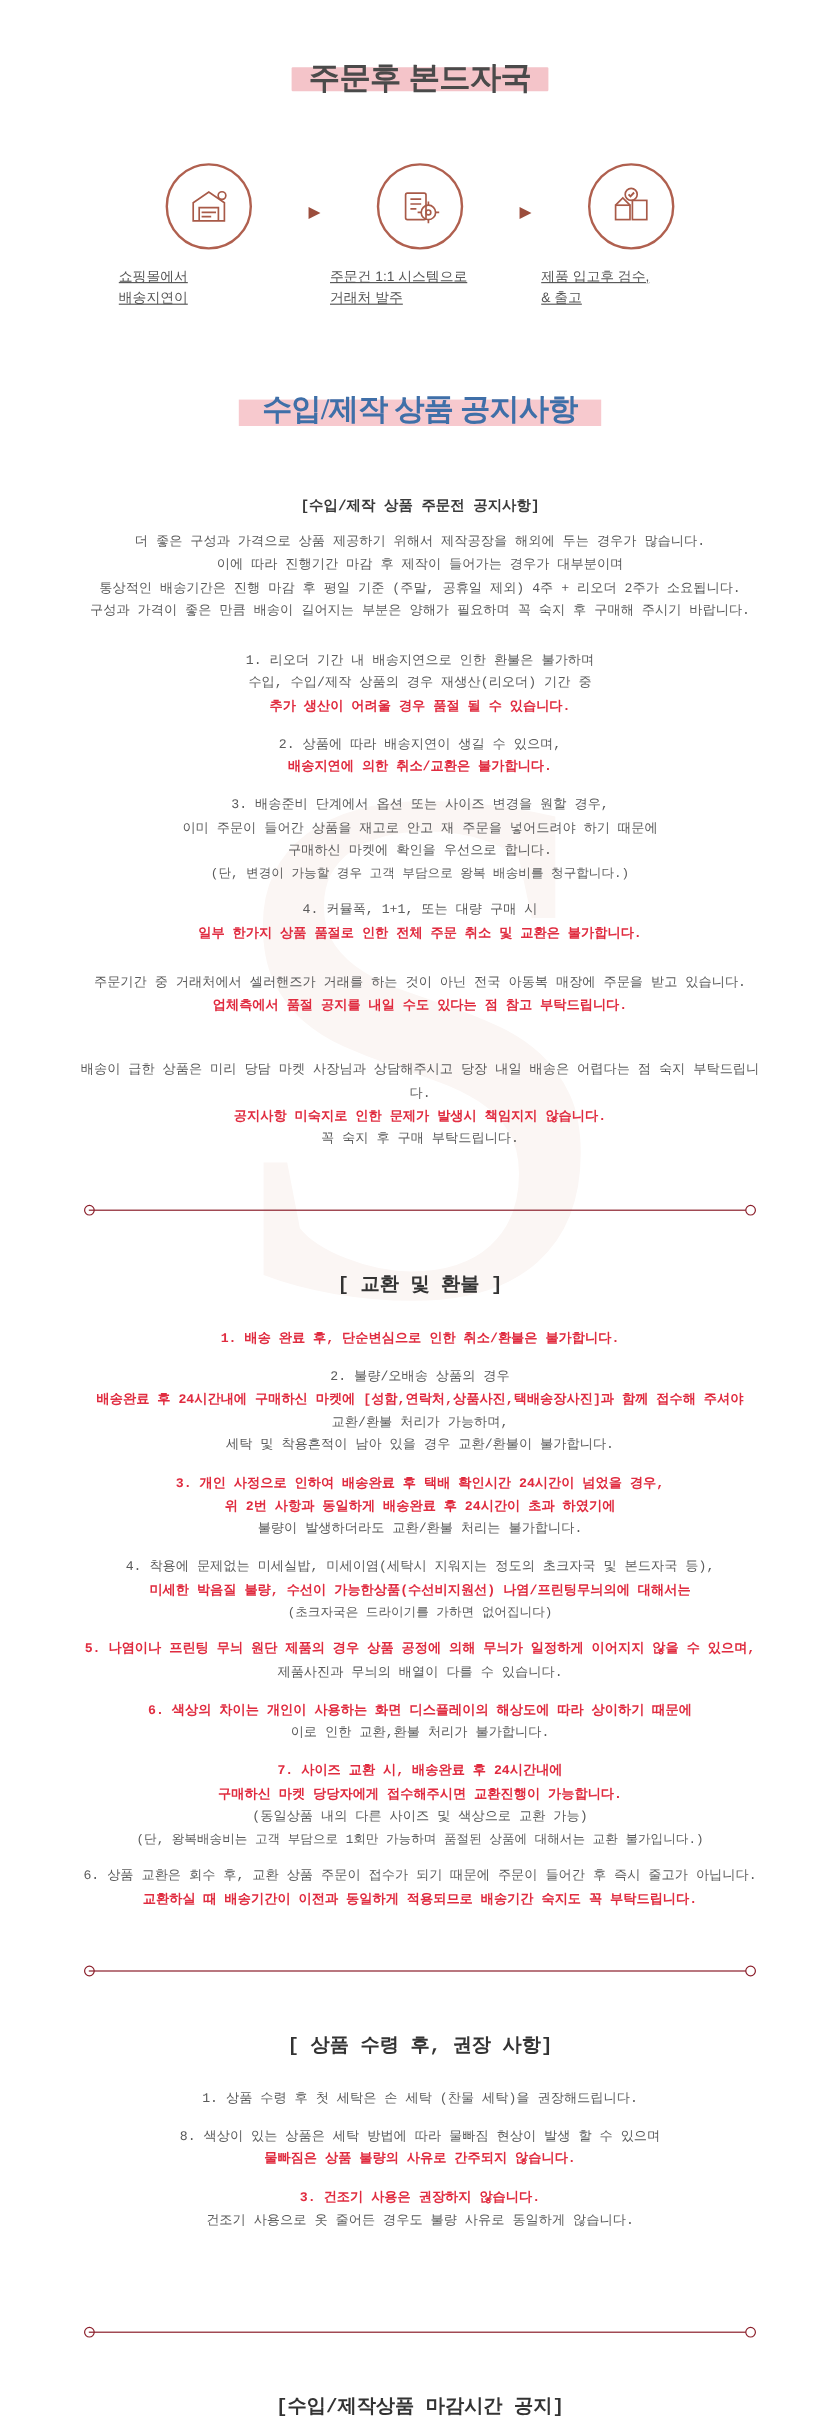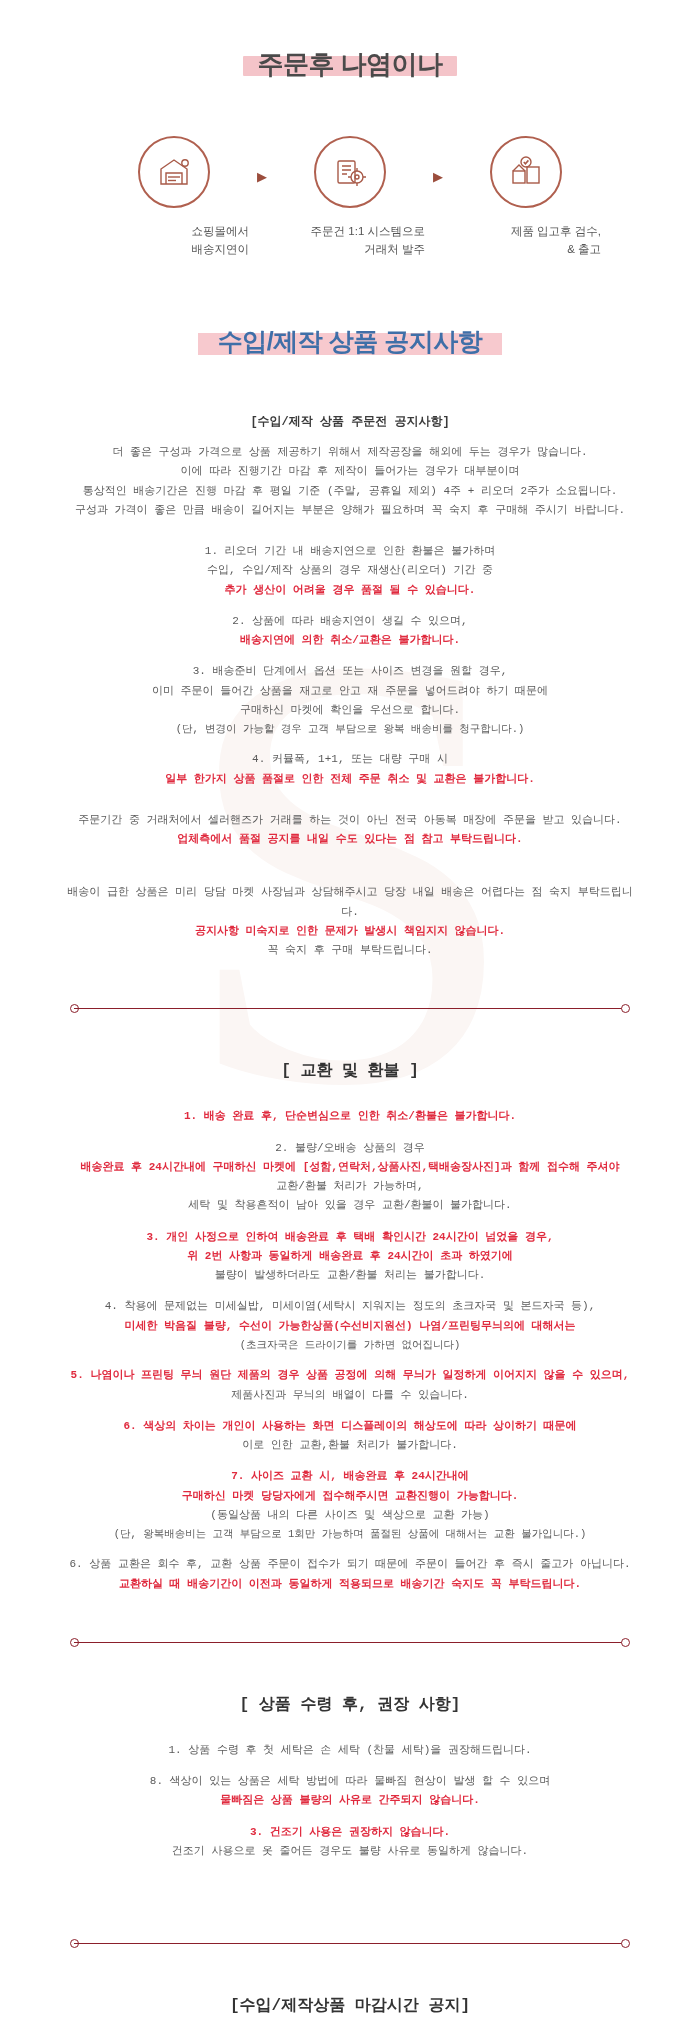--- a/index.html
+++ b/index.html
@@ -113,7 +113,7 @@
     <div class="top-banner">
       <div class="title-wrap">
         <div class="hl"></div>
-        <h1>주문후 나염이나</h1>
+        <h1>주문후 본드자국</h1>
       </div>
     </div>
 

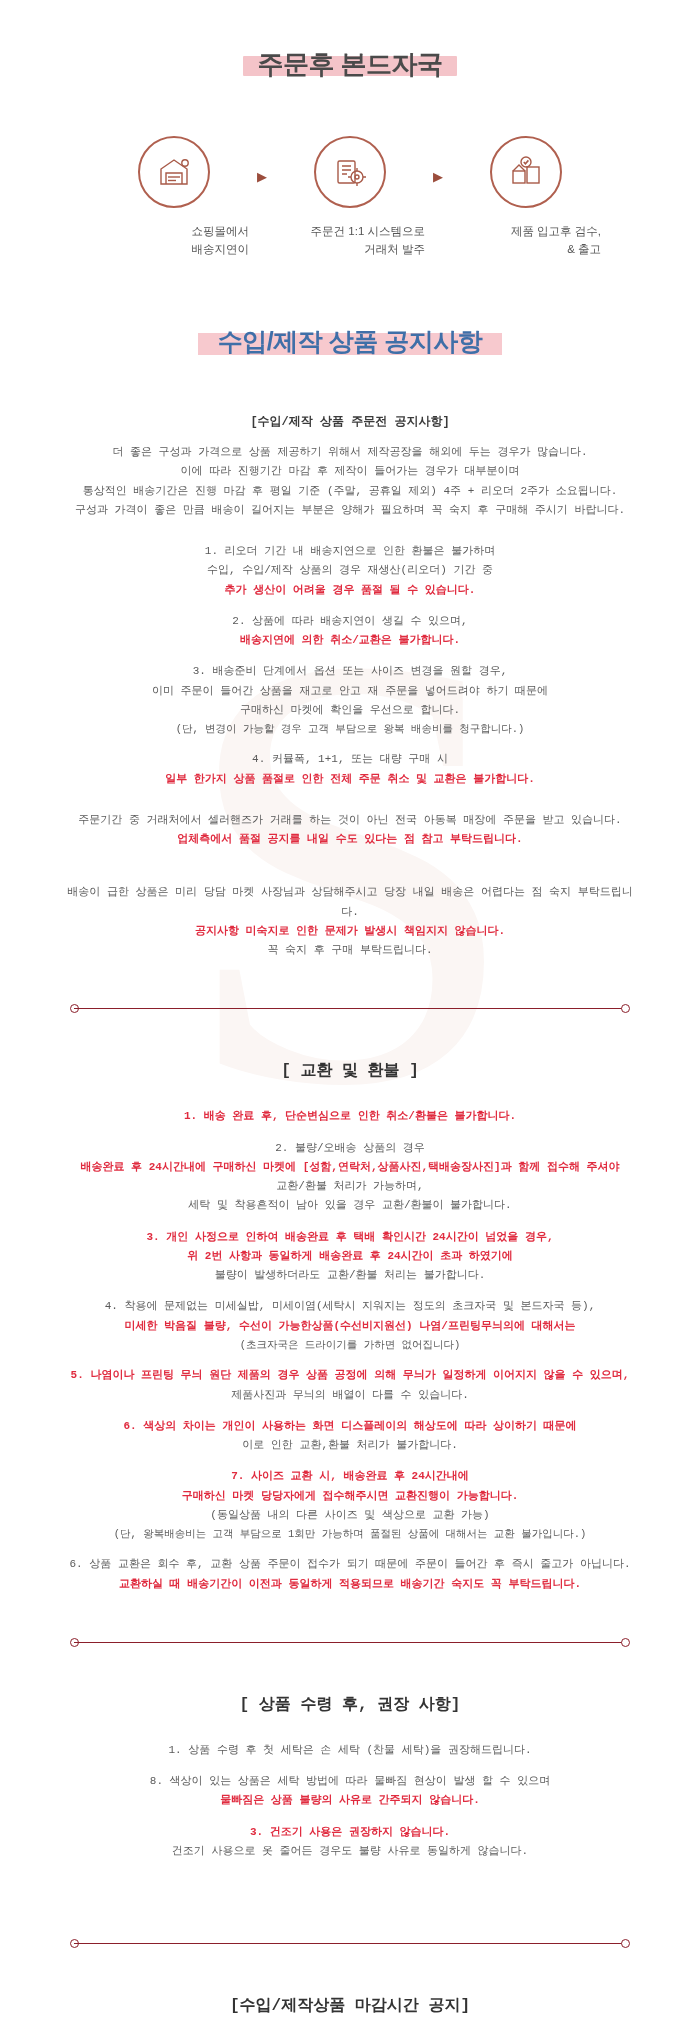--- a/index.html
+++ b/index.html
@@ -50,7 +50,7 @@
     display:flex; align-items:flex-start; justify-content:center;
     gap:0;
   }
-  .step { width:150px; text-align:right; }
+  .step { width:150px; text-align:left;text-decoration:underline; }
   .circle {
     width:72px; height:72px; margin:0 auto 14px auto;
     border:2px solid #b0604f; border-radius:50%;

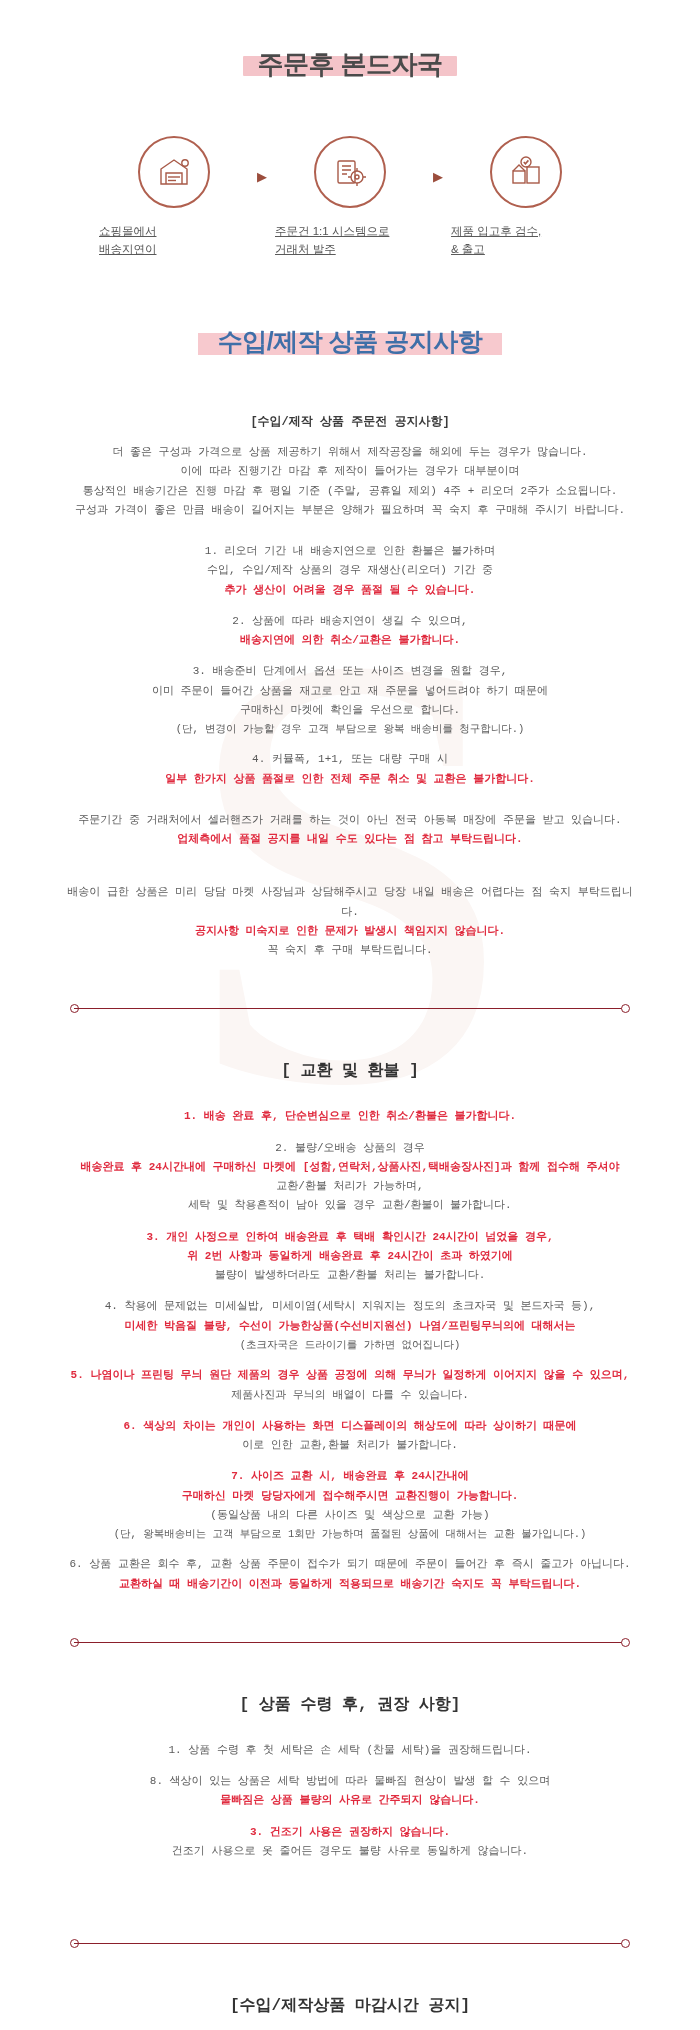--- a/index.html
+++ b/index.html
@@ -74,6 +74,7 @@
     position:relative; z-index:1; margin:0; padding:0 10px;
     font-size:25px; font-weight:bold; letter-spacing:-0.5px;
     color:#3f6fa8;
+    font-family:Liberation Serif, serif;
   }
 
   

